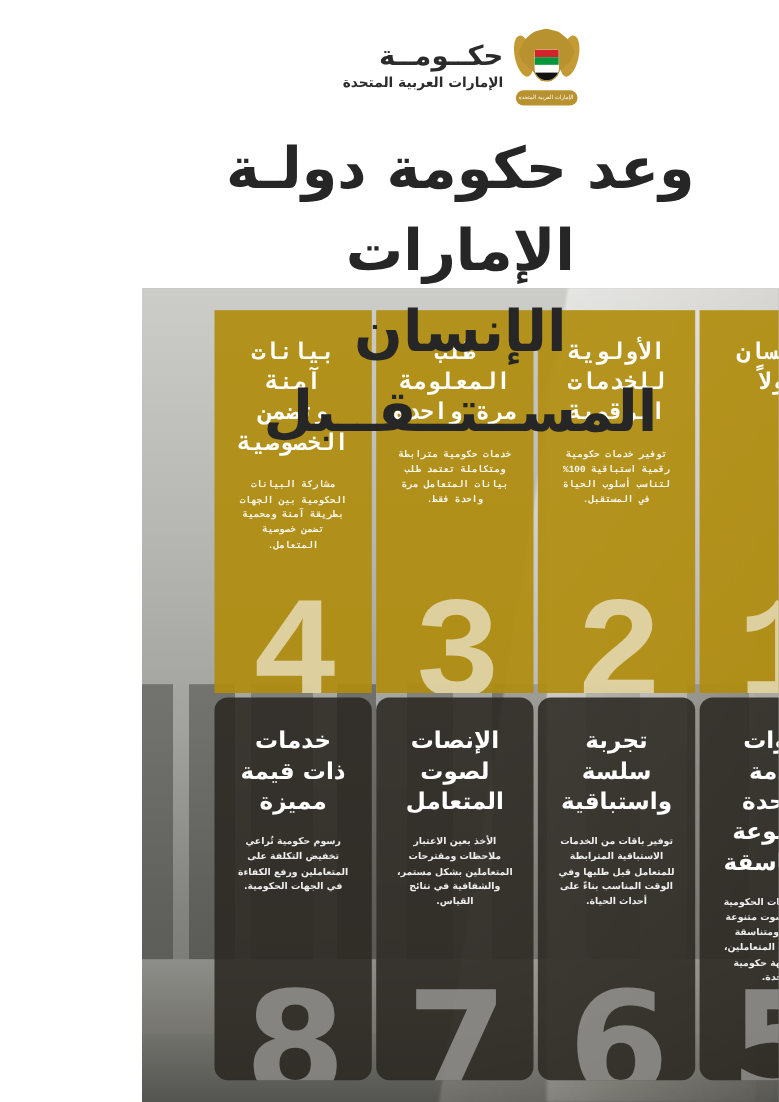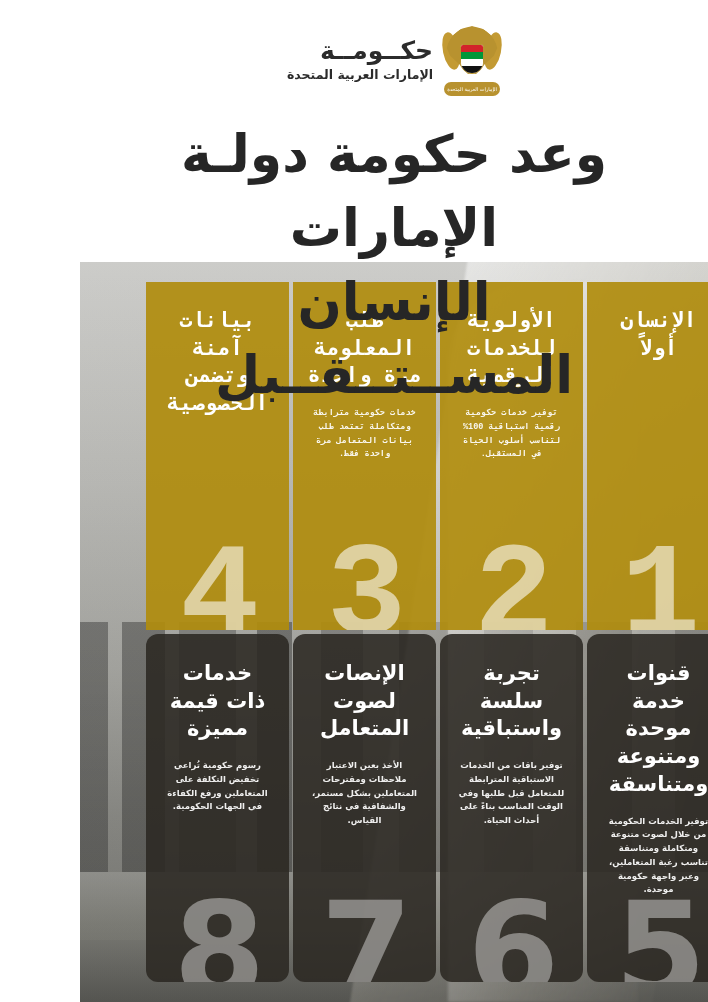--- a/index.html
+++ b/index.html
@@ -11,7 +11,7 @@
   }
   .page {
     position: relative;
-    width: 628px; height: 1002px;
+    width: 579px; height: 1002px;
     background: #ffffff;
     overflow: hidden;
   }

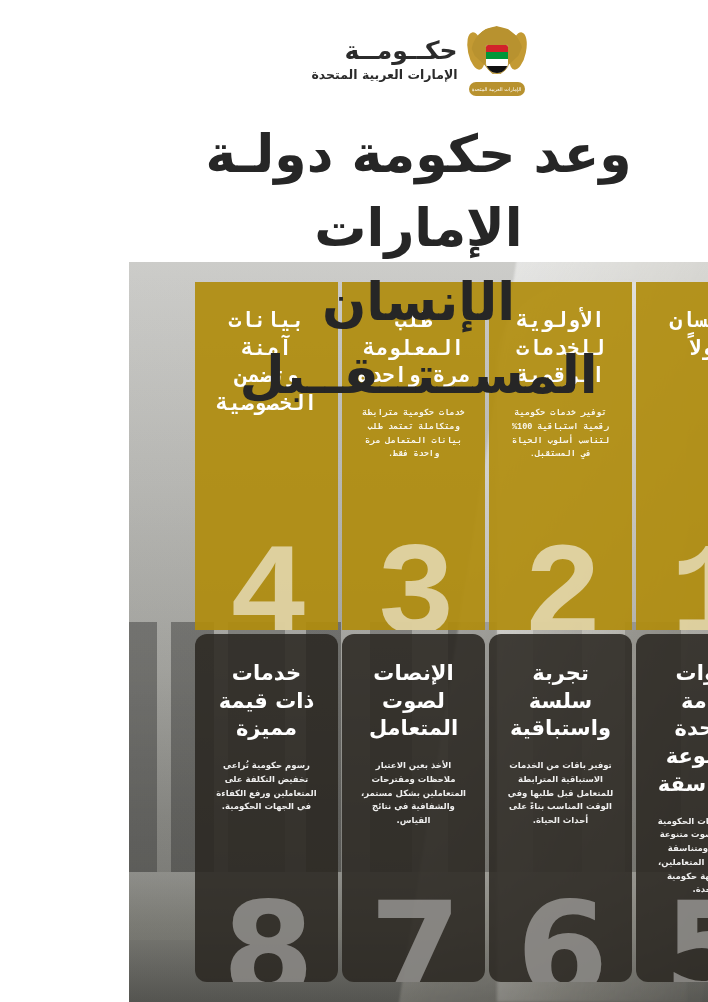--- a/index.html
+++ b/index.html
@@ -282,6 +282,7 @@
     </div>
     <div class="card gold">
       <div class="c-title">بيانات آمنة وتضمن الخصوصية</div>
+      <div class="c-desc">مشاركة البيانات الحكومية بين الجهات بطريقة آمنة ومحمية تضمن خصوصية المتعامل.</div>
       <div class="c-num">4</div>
     </div>
 

